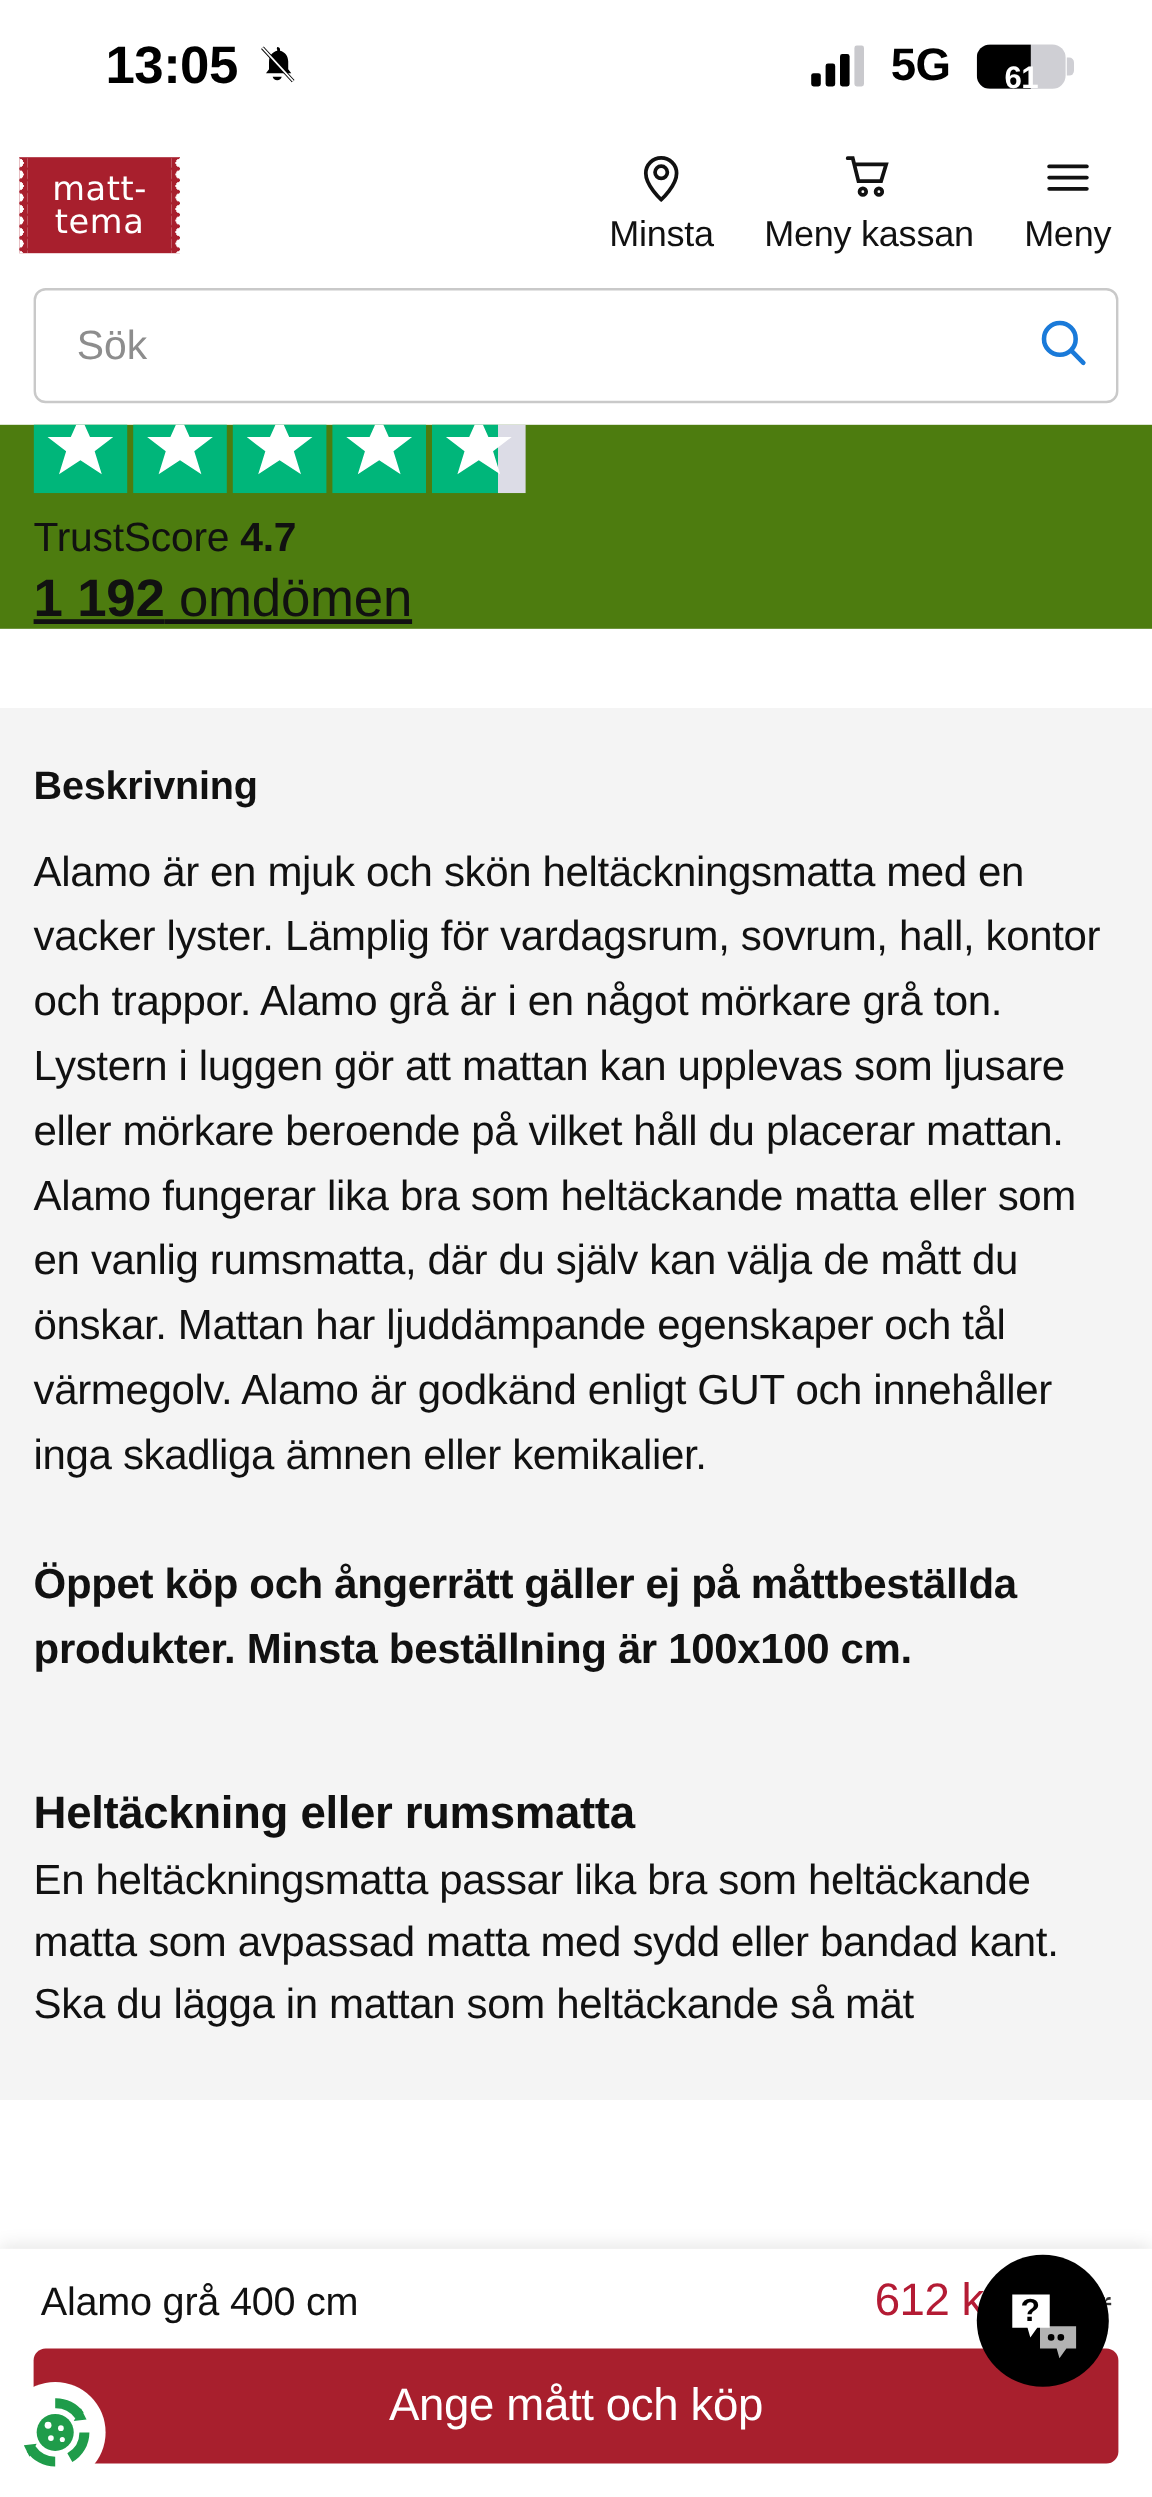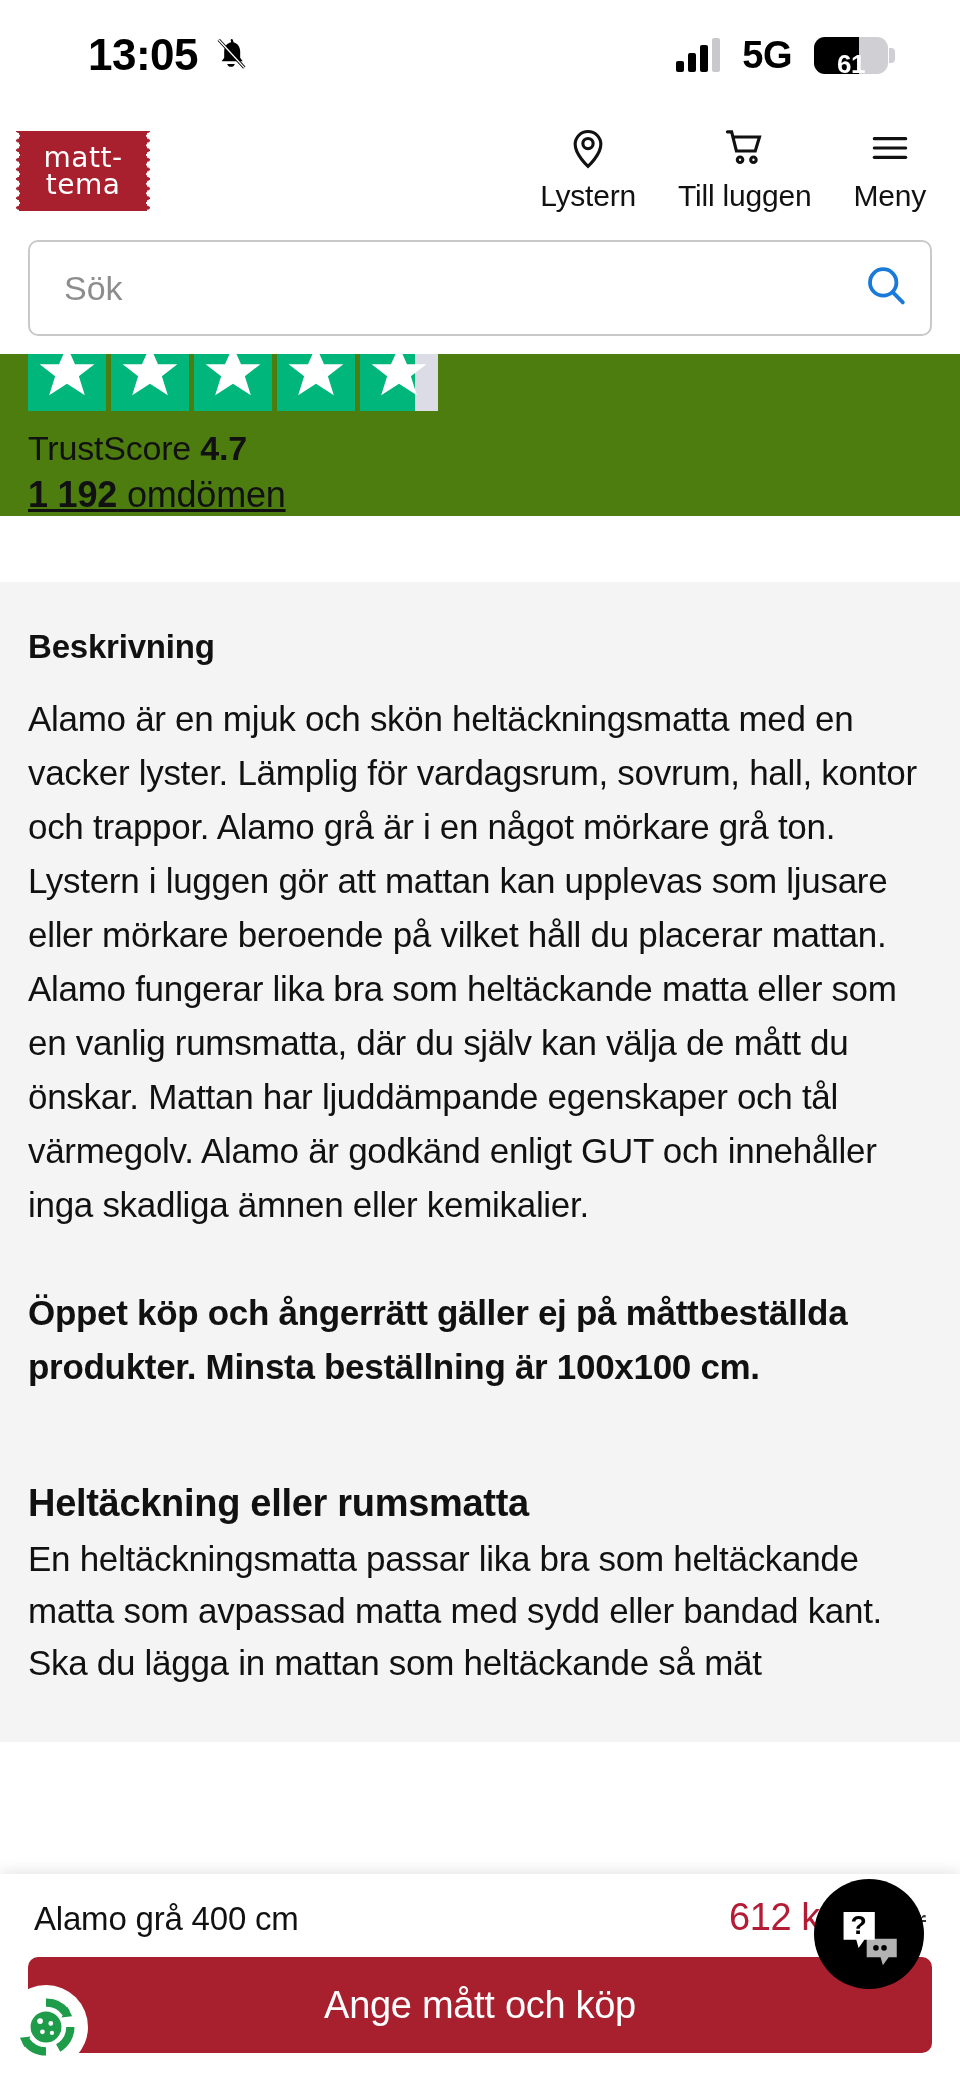--- a/index.html
+++ b/index.html
@@ -273,7 +273,7 @@
           <circle cx="12" cy="9.6" r="2.8"></circle>
         </svg>
       </span>
-      <span class="nav-label">Lystern</span>
+      <span class="nav-label">Minsta</span>
     </div>
 
     <div class="nav-item">

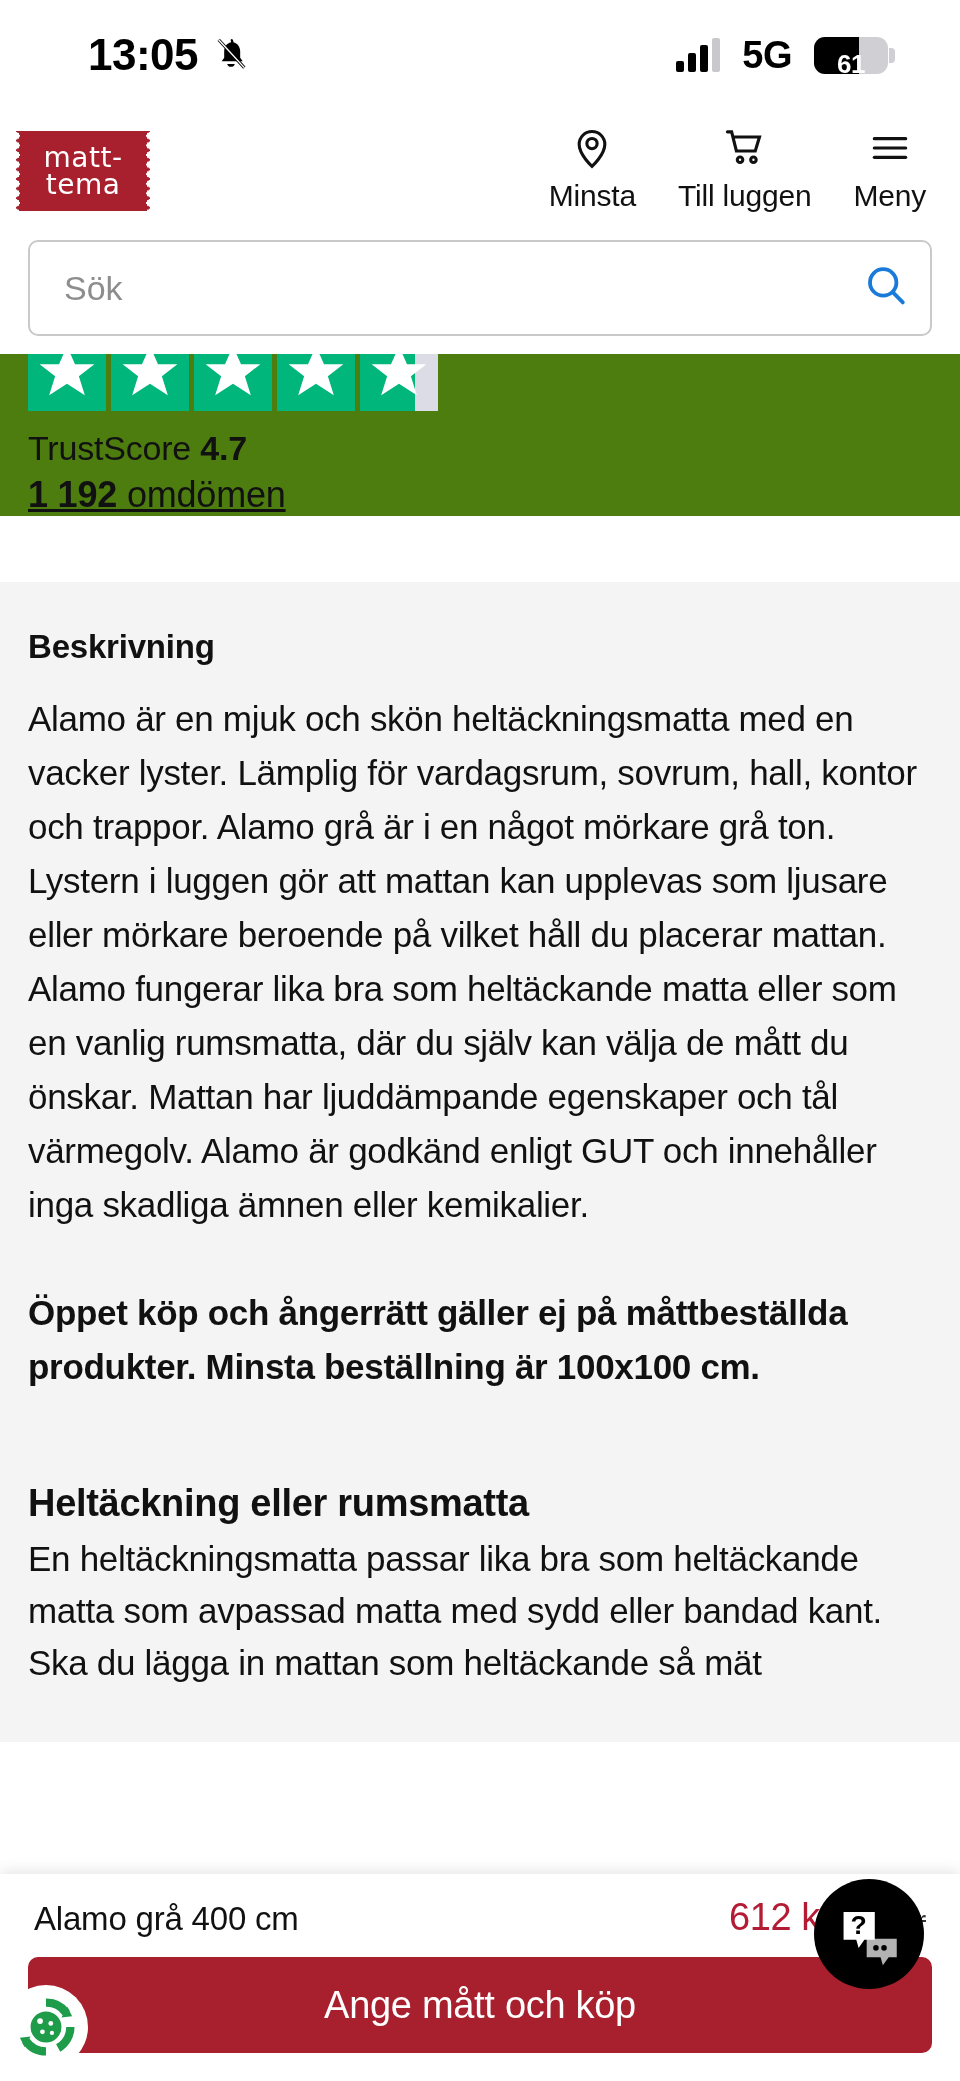--- a/index.html
+++ b/index.html
@@ -284,7 +284,7 @@
           <circle cx="16.6" cy="18.4" r="1.5"></circle>
         </svg>
       </span>
-      <span class="nav-label">Till luggen</span>
+      <span class="nav-label">Meny kassan</span>
     </div>
 
     <div class="nav-item">

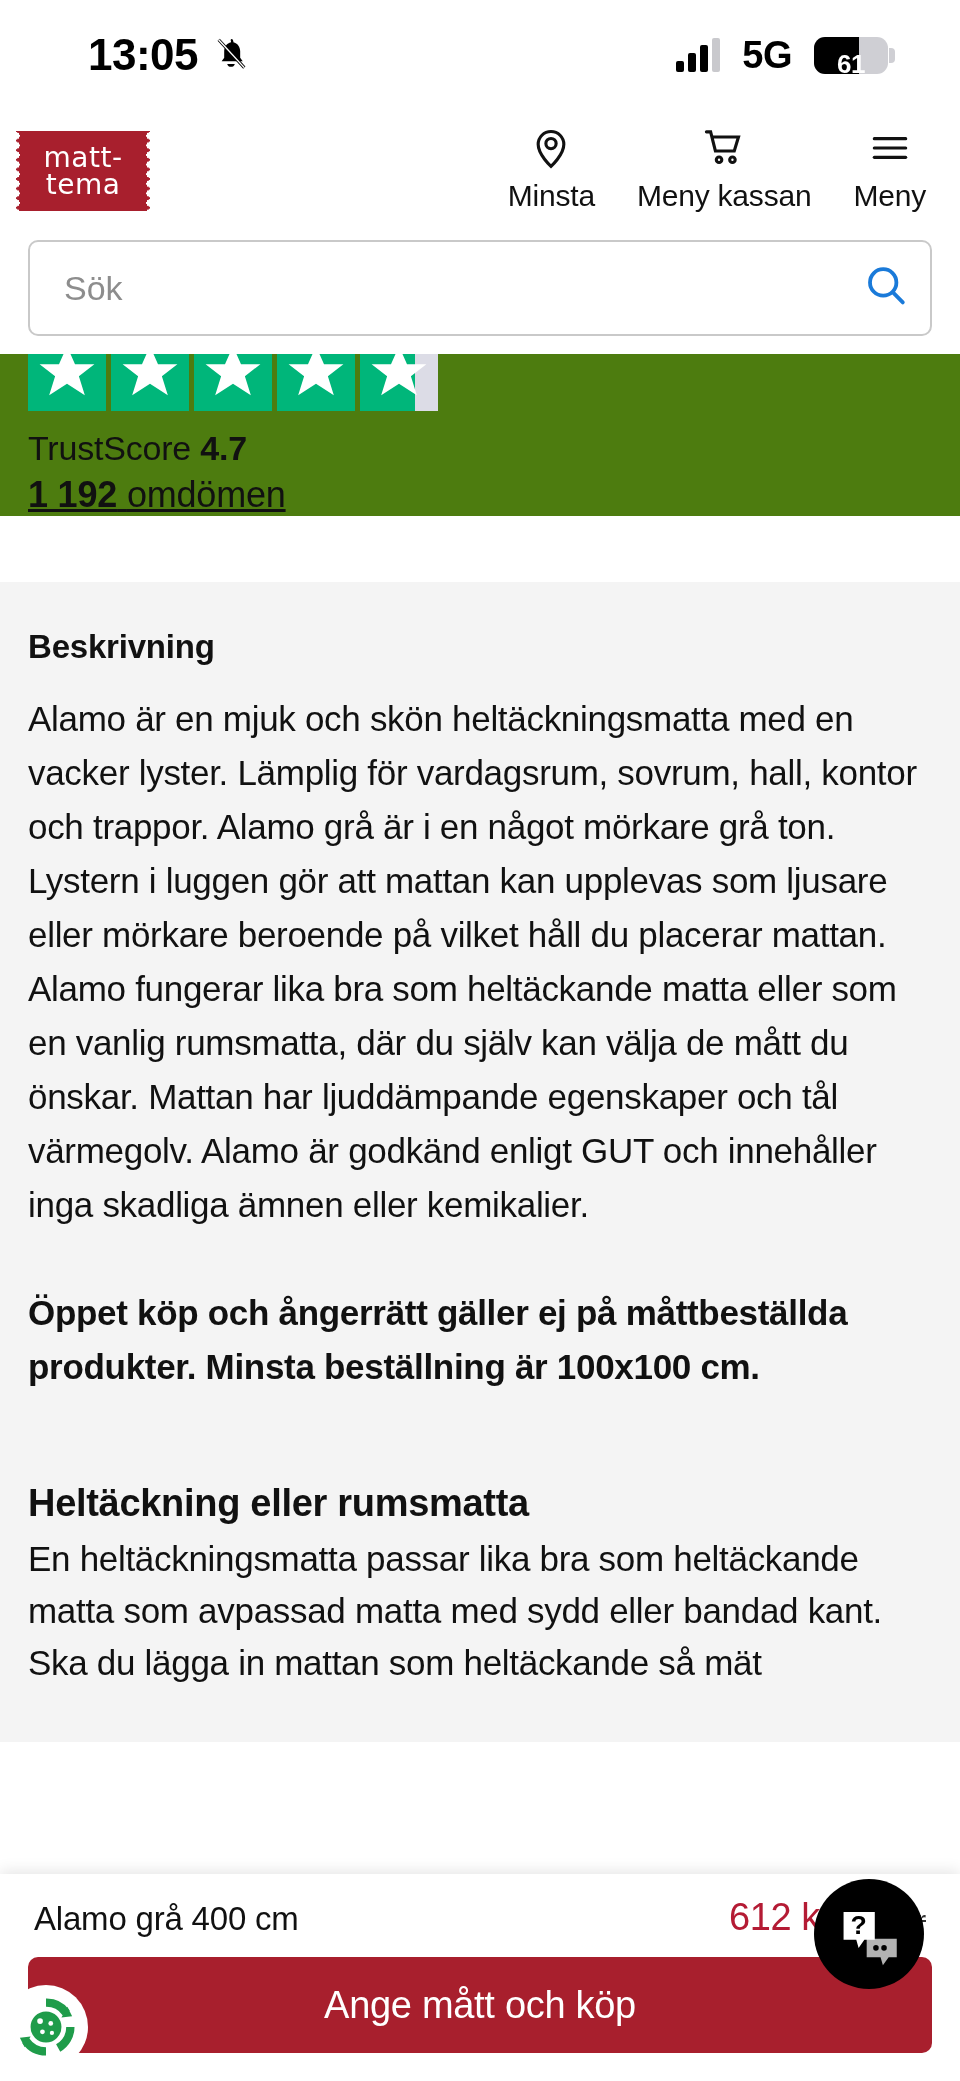--- a/index.html
+++ b/index.html
@@ -149,7 +149,7 @@
   .trust-line1 { font-size: 34px; color: #111; margin-top: 18px; letter-spacing: -0.2px; }
   .trust-line1 b { font-weight: 700; }
   .trust-line2 {
-    font-size: 36px; color: #111; margin-top: 6px;
+    font-size: 44px; color: #111; margin-top: 6px;
     text-decoration: underline; display: inline-block;
     letter-spacing: -0.2px; cursor: pointer;
   }

